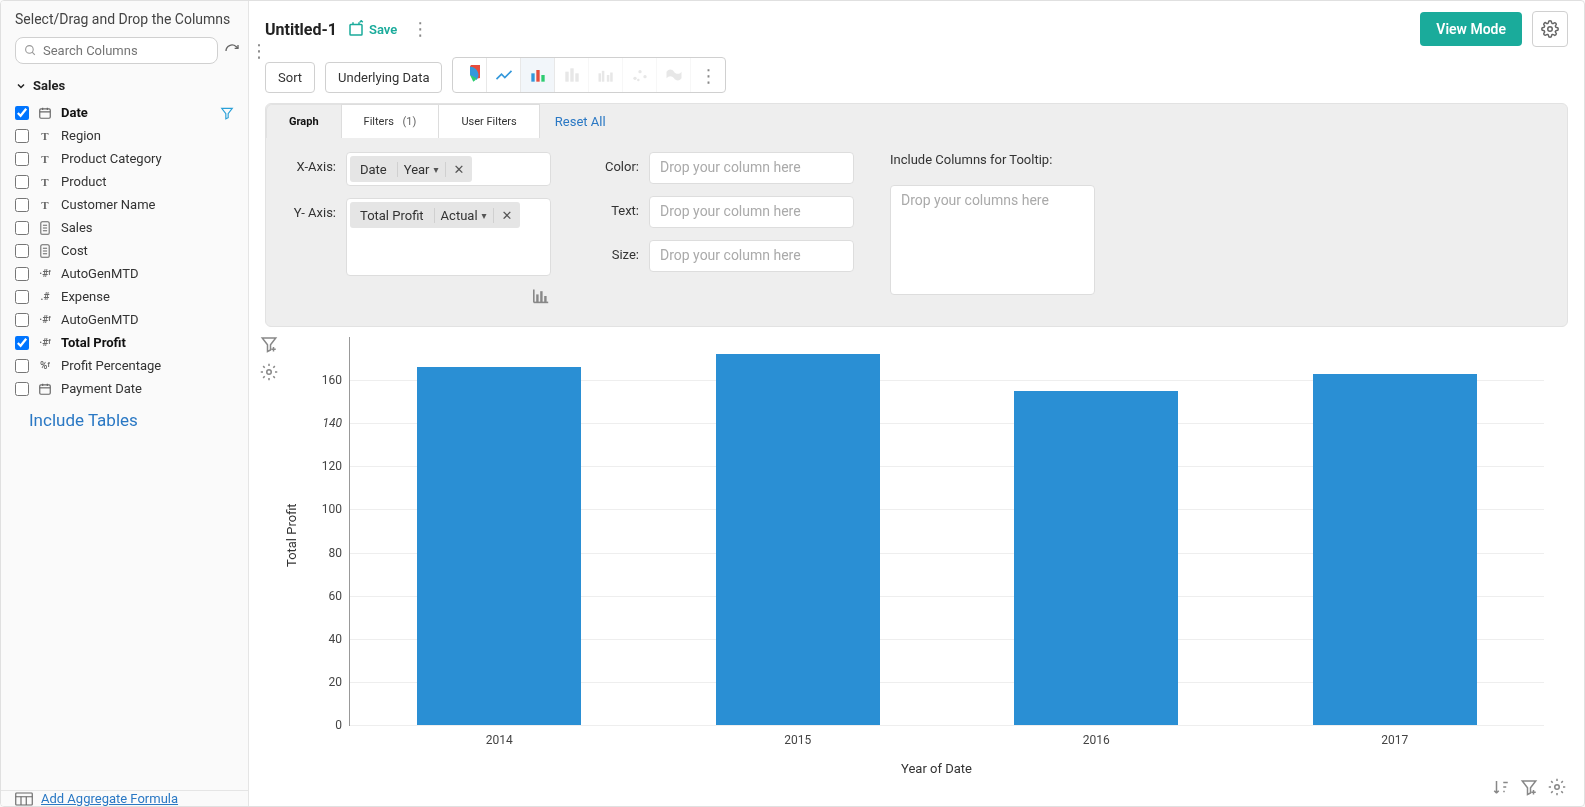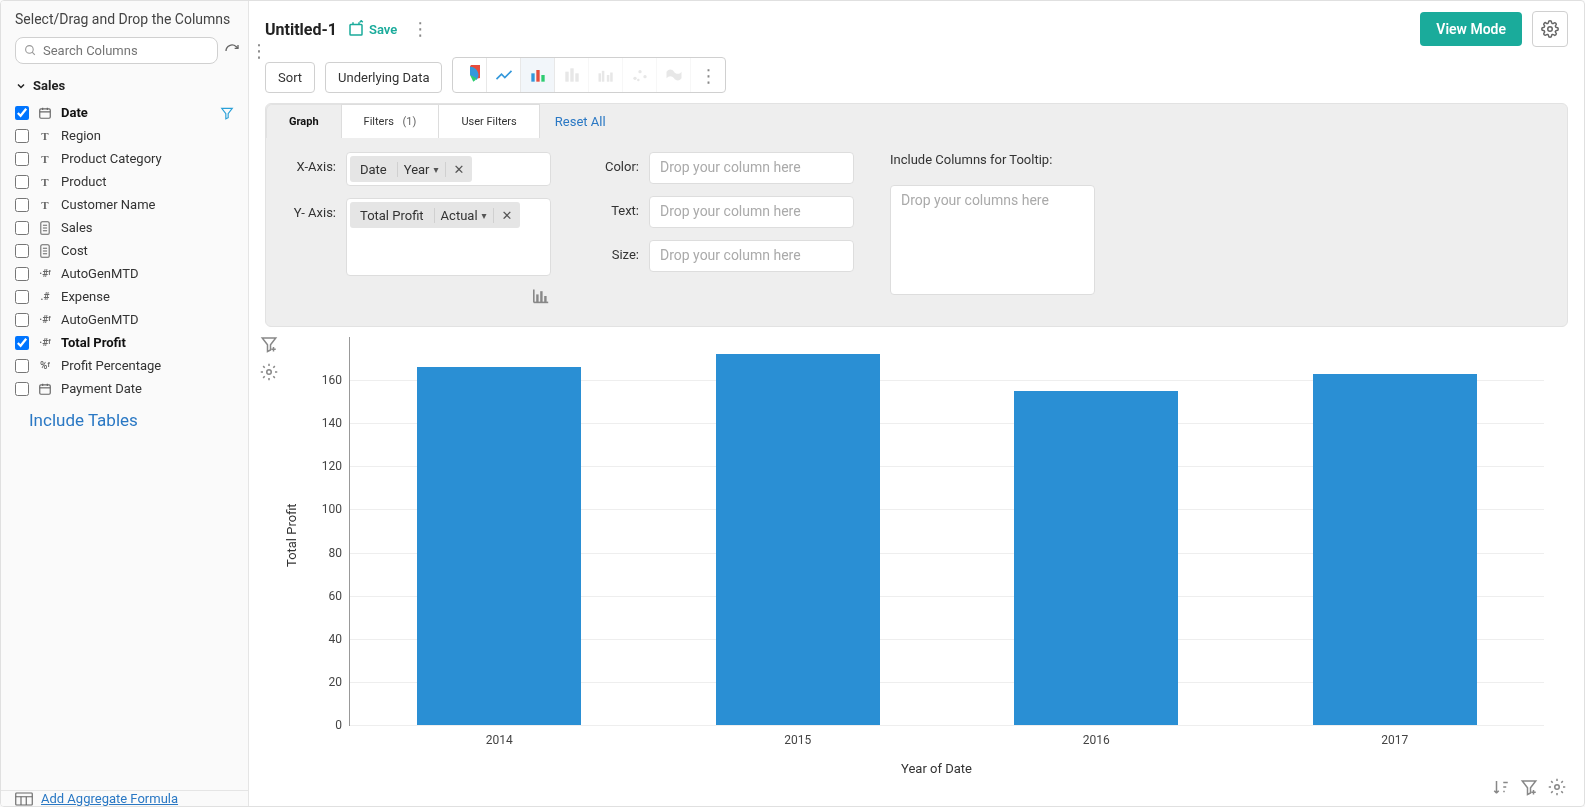--- a/index.html
+++ b/index.html
@@ -428,7 +428,7 @@
             <div class="gridline" style="top: 33.3333%;"></div>
             <span class="ytick" style="top: 33.3333%;">120</span>
             <div class="gridline" style="top: 22.2222%;"></div>
-            <span class="ytick" style="top: 22.2222%;">140</span>
+            <span class="ytick" style="top: 22.2222%; font-style: italic;">140</span>
             <div class="gridline" style="top: 11.1111%;"></div>
             <span class="ytick" style="top: 11.1111%; margin-left: 7px;">160</span>
             <div class="bar" style="left: 5.625%; width: 13.75%; height: 92.2222%;"></div>

